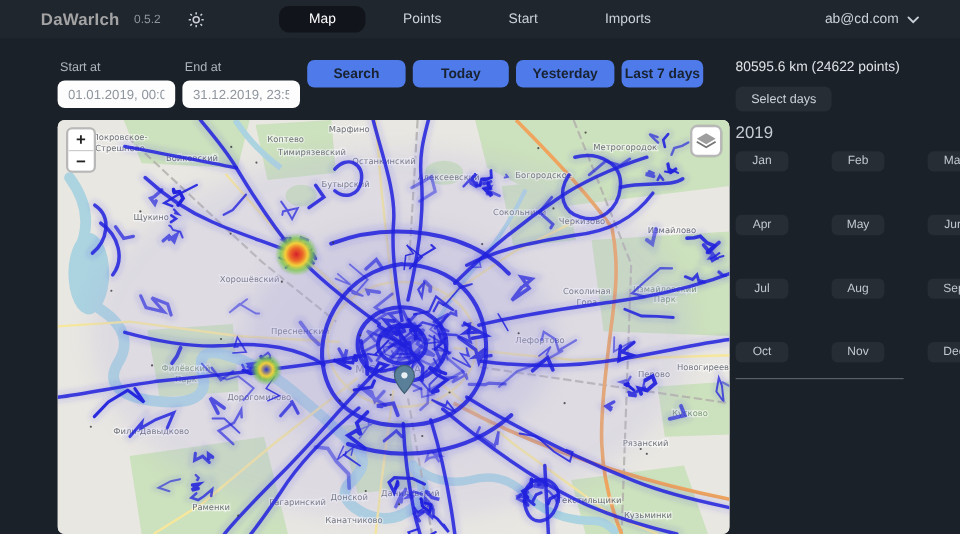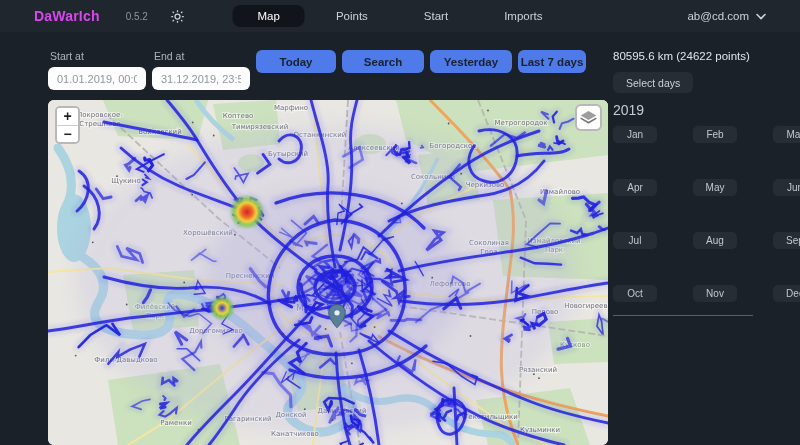--- a/index.html
+++ b/index.html
@@ -16,7 +16,7 @@
     background:#20262e;
     display:flex; align-items:center; padding:0 34px;
   }
-  .brand{ font-size:14px; font-weight:bold; color:#d946ef; letter-spacing:.2px;}
+  .brand{ font-size:14px; font-weight:bold; color:#a3a3a3; letter-spacing:.2px;}
   .version{ margin-left:26px; font-size:10px; color:#8f969e;}
   .theme-btn{ margin-left:22px; background:none; border:none; cursor:pointer; display:flex; align-items:center;}
   .nav-center{ position:absolute; left:50%; top:0; height:32px; transform:translateX(-50%);

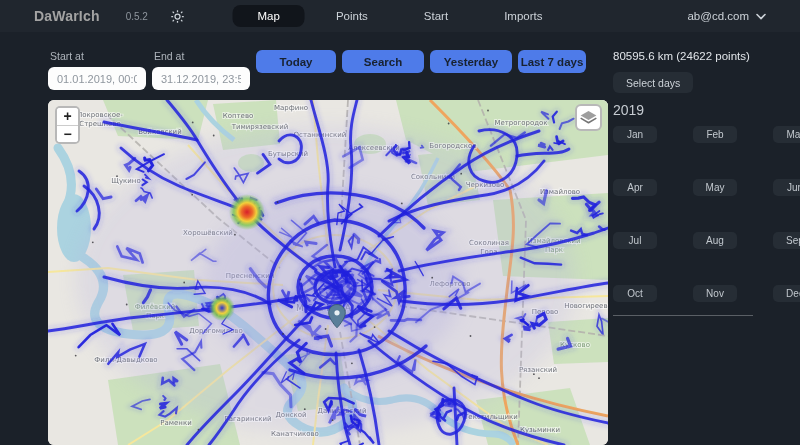--- a/index.html
+++ b/index.html
@@ -17,7 +17,7 @@
     display:flex; align-items:center; padding:0 34px;
   }
   .brand{ font-size:14px; font-weight:bold; color:#a3a3a3; letter-spacing:.2px;}
-  .version{ margin-left:26px; font-size:10px; color:#8f969e;}
+  .version{ margin-left:12px; font-size:10px; color:#8f969e;}
   .theme-btn{ margin-left:22px; background:none; border:none; cursor:pointer; display:flex; align-items:center;}
   .nav-center{ position:absolute; left:50%; top:0; height:32px; transform:translateX(-50%);
     display:flex; align-items:center; gap:6px;}

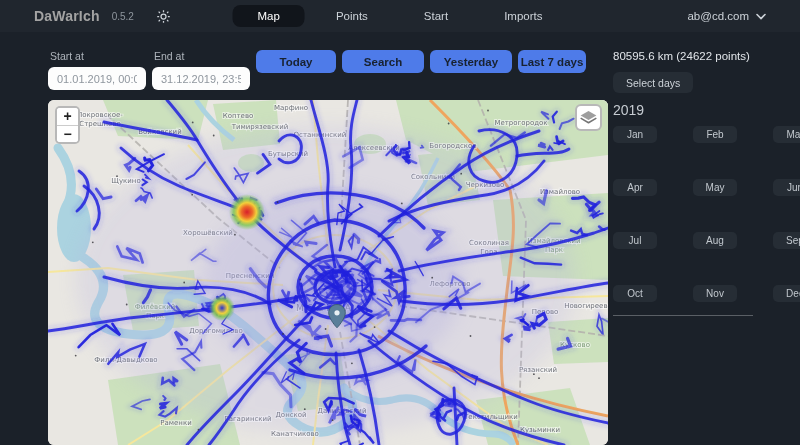--- a/index.html
+++ b/index.html
@@ -113,8 +113,8 @@
     <label>End at</label>
     <input type="text" value="31.12.2019, 23:59" style="">
   </div>
+  <button class="btn-blue w82">Search</button>
   <button class="btn-blue w80">Today</button>
-  <button class="btn-blue w82">Search</button>
   <button class="btn-blue w82">Yesterday</button>
   <button class="btn-blue w87">Last 7 days</button>
 </div>

